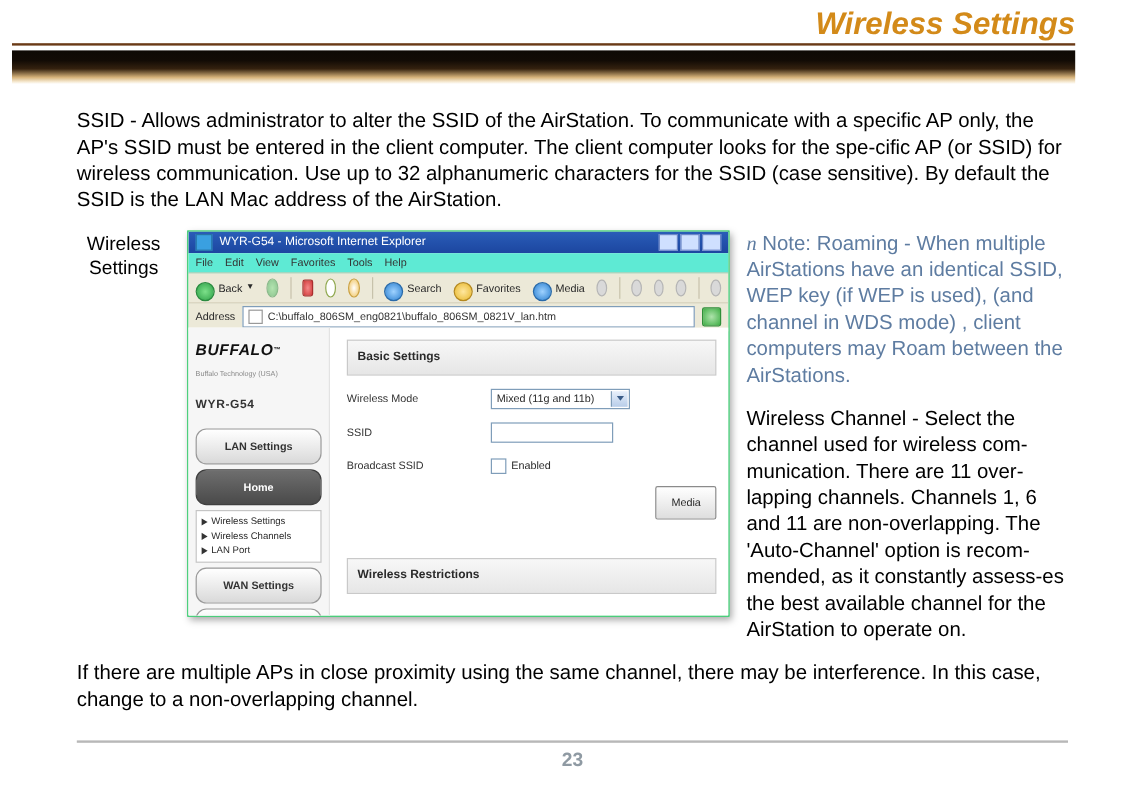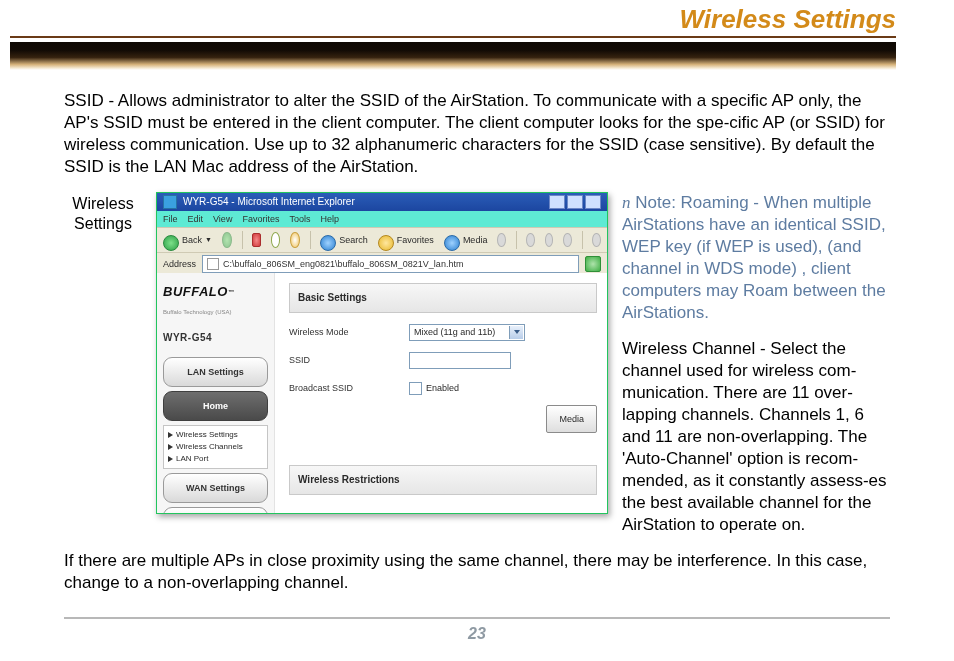--- a/index.html
+++ b/index.html
@@ -68,7 +68,7 @@
   .divgap{height:22px;}
   
   .foot-line{position:absolute;left:64px;right:64px;bottom:38px;height:2px;background:#b8b8b8;}
-  .pgnum{position:absolute;left:0;right:0;bottom:14px;text-align:center;font-style:italic;font-weight:700;color:#8f9aa3;font-size:16px;}
+  .pgnum{position:absolute;left:0;right:0;bottom:14px;text-align:center;font-weight:700;color:#8f9aa3;font-size:16px;}
 </style>
 </head>
 <body>

